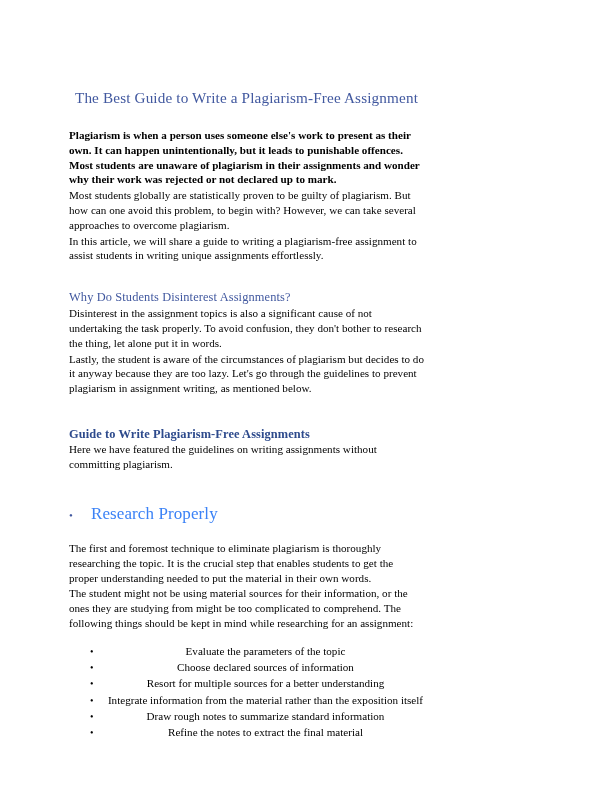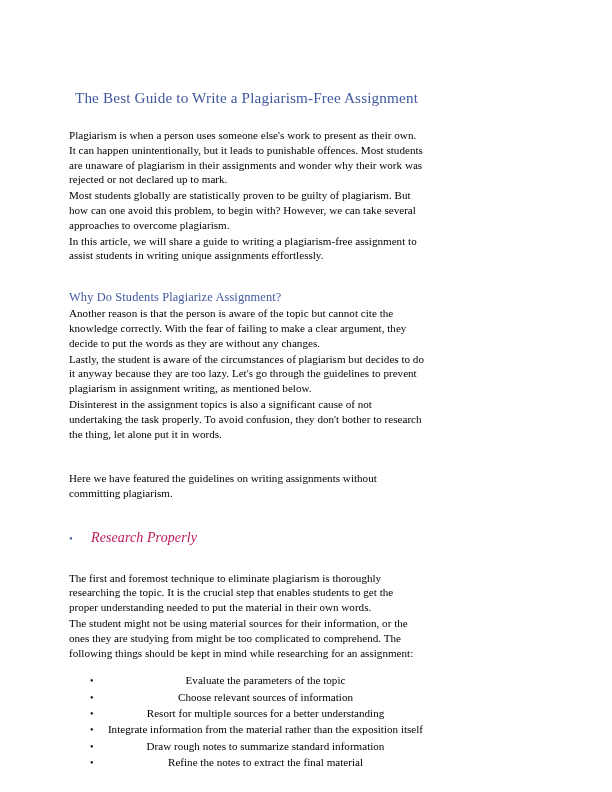--- a/index.html
+++ b/index.html
@@ -41,7 +41,7 @@
   }
   .gap-para { margin-top: 1px; }
   .gap-small { margin-top: 10px; }
-  .first-para { margin-top: 21px; }
+  .first-para { margin-top: 21px; font-weight: bold; }
 
   .heading-plain {
     font-size: 12.4px;

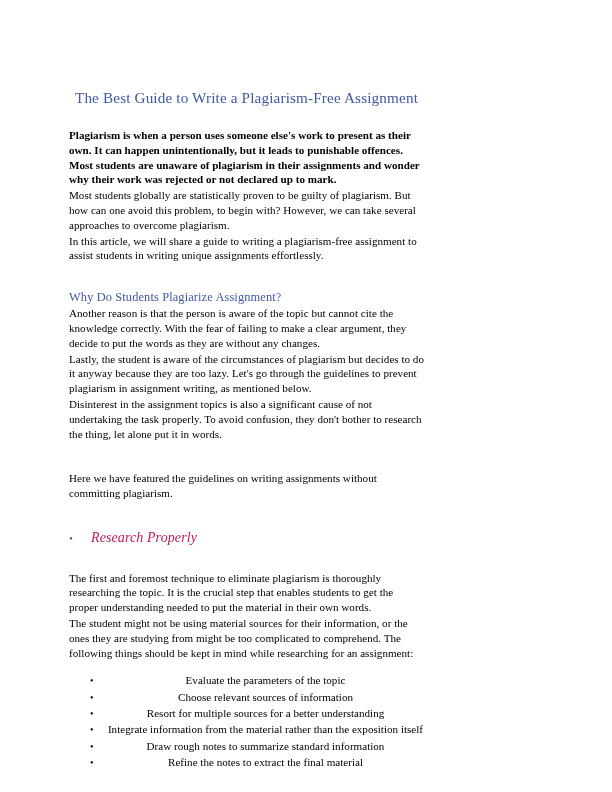--- a/index.html
+++ b/index.html
@@ -123,7 +123,7 @@
   <p class="body-p gap-para">In this article, we will share a guide to writing a plagiarism-free assignment to assist students in writing unique assignments effortlessly.</p>
 
   <div class="heading-plain-wrap">
-    <h2 class="heading-plain">Why Do Students Plagiarize Assignment?</h2>
+    <h2 class="heading-plain">Why Do Students Disinterest Assignments?</h2>
 
 
     <p class="body-p gap-para">Another reason is that the person is aware of the topic but cannot cite the knowledge correctly. With the fear of failing to make a clear argument, they decide to put the words as they are without any changes.</p>

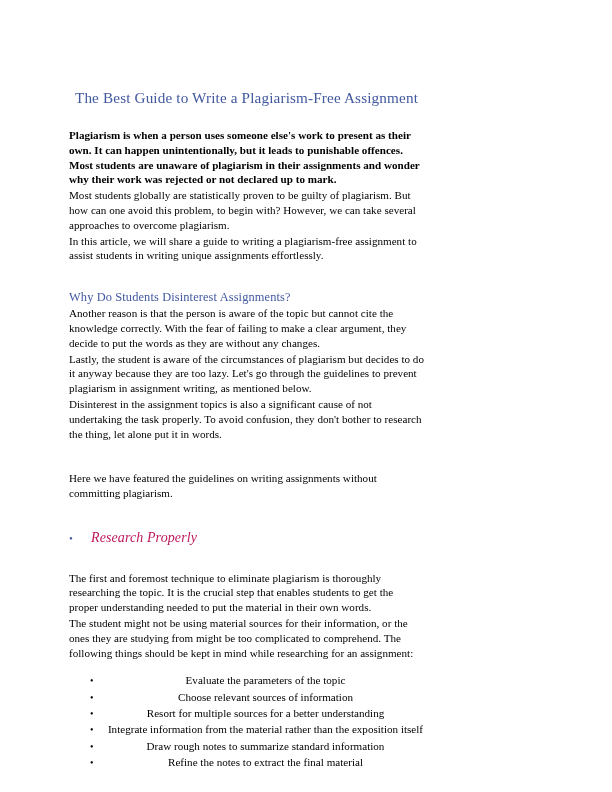--- a/index.html
+++ b/index.html
@@ -126,7 +126,6 @@
     <h2 class="heading-plain">Why Do Students Disinterest Assignments?</h2>
 
 
-    <p class="body-p gap-para">Another reason is that the person is aware of the topic but cannot cite the knowledge correctly. With the fear of failing to make a clear argument, they decide to put the words as they are without any changes.</p>
 
     <p class="body-p gap-para">Lastly, the student is aware of the circumstances of plagiarism but decides to do it anyway because they are too lazy. Let's go through the guidelines to prevent plagiarism in assignment writing, as mentioned below.</p>
 

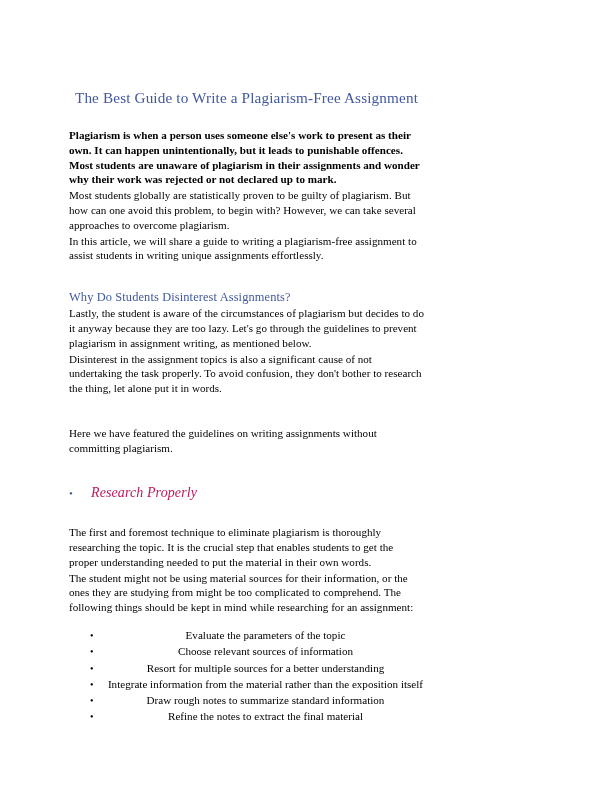--- a/index.html
+++ b/index.html
@@ -127,9 +127,9 @@
 
 
 
+    <p class="body-p gap-para">Disinterest in the assignment topics is also a significant cause of not undertaking the task properly. To avoid confusion, they don't bother to research the thing, let alone put it in words.</p>
+
     <p class="body-p gap-para">Lastly, the student is aware of the circumstances of plagiarism but decides to do it anyway because they are too lazy. Let's go through the guidelines to prevent plagiarism in assignment writing, as mentioned below.</p>
-
-    <p class="body-p gap-para">Disinterest in the assignment topics is also a significant cause of not undertaking the task properly. To avoid confusion, they don't bother to research the thing, let alone put it in words.</p>
   </div>
 
   <div class="heading-bold-wrap">

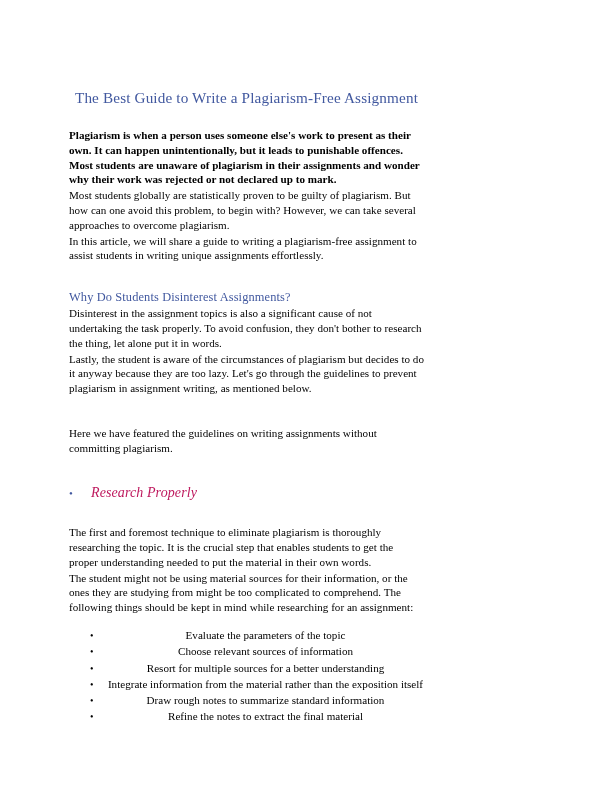--- a/index.html
+++ b/index.html
@@ -133,6 +133,7 @@
   </div>
 
   <div class="heading-bold-wrap">
+    <h2 class="heading-bold">Guide to Write Plagiarism-Free Assignments</h2>
 
     <p class="body-p">Here we have featured the guidelines on writing assignments without committing plagiarism.</p>
 

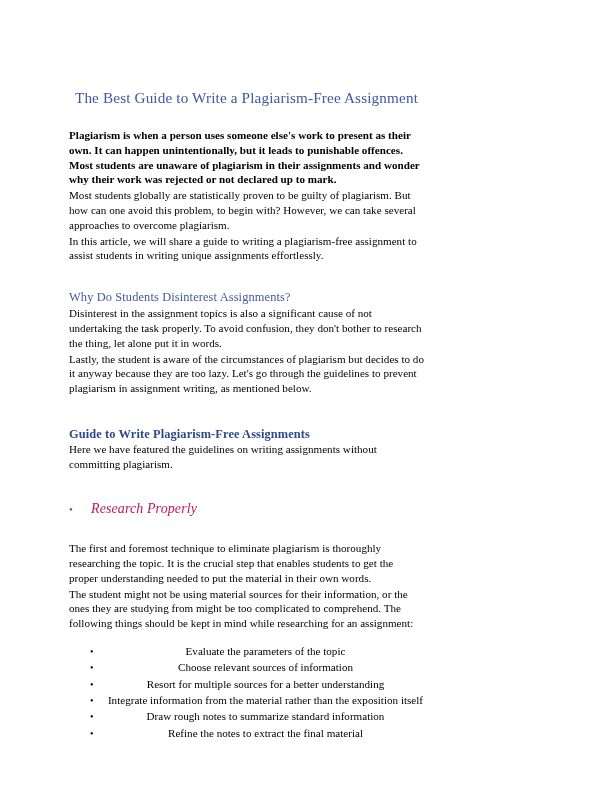--- a/index.html
+++ b/index.html
@@ -77,12 +77,11 @@
     display: inline-block;
   }
   .heading-sub {
-    font-size: 14px;
+    font-size: 17px;
     font-weight: normal;
-    color: #be185d;
+    color: #3b82f6;
     line-height: 1.25;
     letter-spacing: 0.1px;
-    font-style: italic;
   }
 
   .bullet-list {

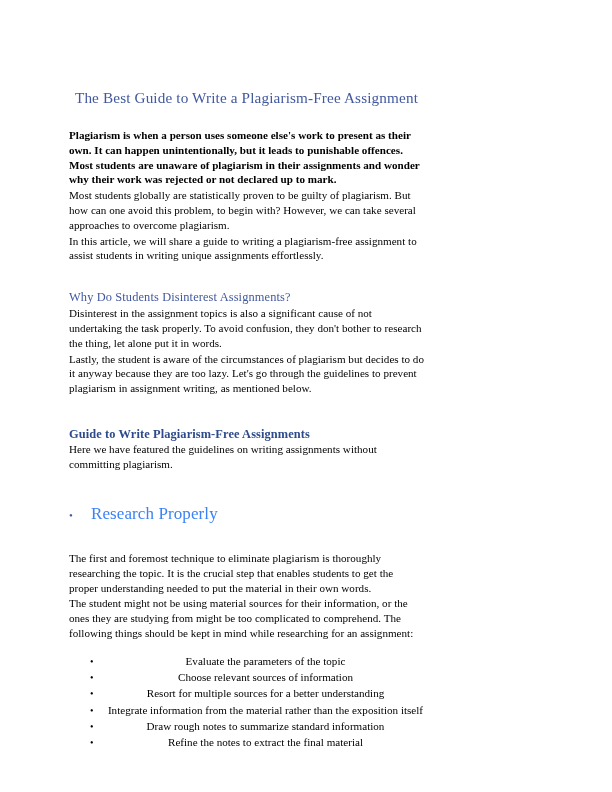--- a/index.html
+++ b/index.html
@@ -40,7 +40,7 @@
     letter-spacing: 0.01px;
   }
   .gap-para { margin-top: 1px; }
-  .gap-small { margin-top: 10px; }
+  .gap-small { }
   .first-para { margin-top: 21px; font-weight: bold; }
 
   .heading-plain {

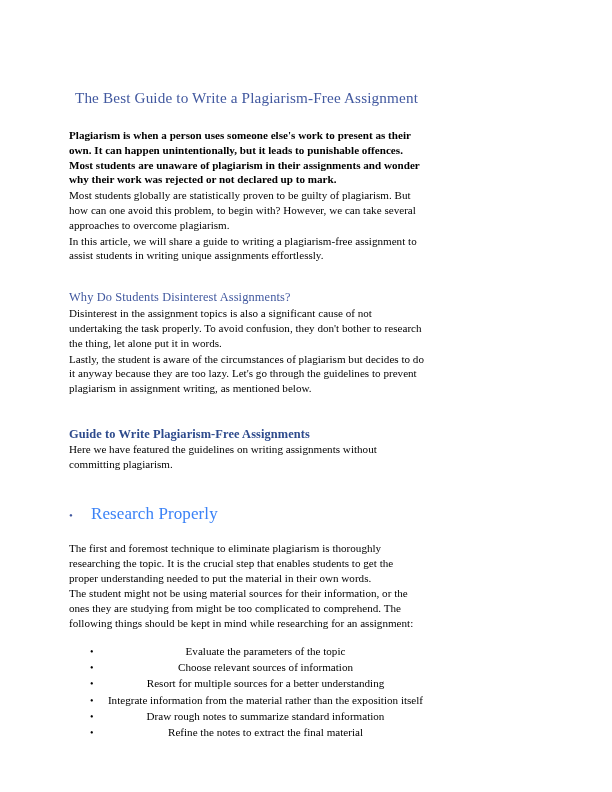--- a/index.html
+++ b/index.html
@@ -152,7 +152,7 @@
       </li>
       <li>
         <span class="bullet-black">•</span>
-        <span class="li-text">Choose relevant sources of information</span>
+        <span class="li-text">Choose declared sources of information</span>
       </li>
       <li>
         <span class="bullet-black">•</span>

